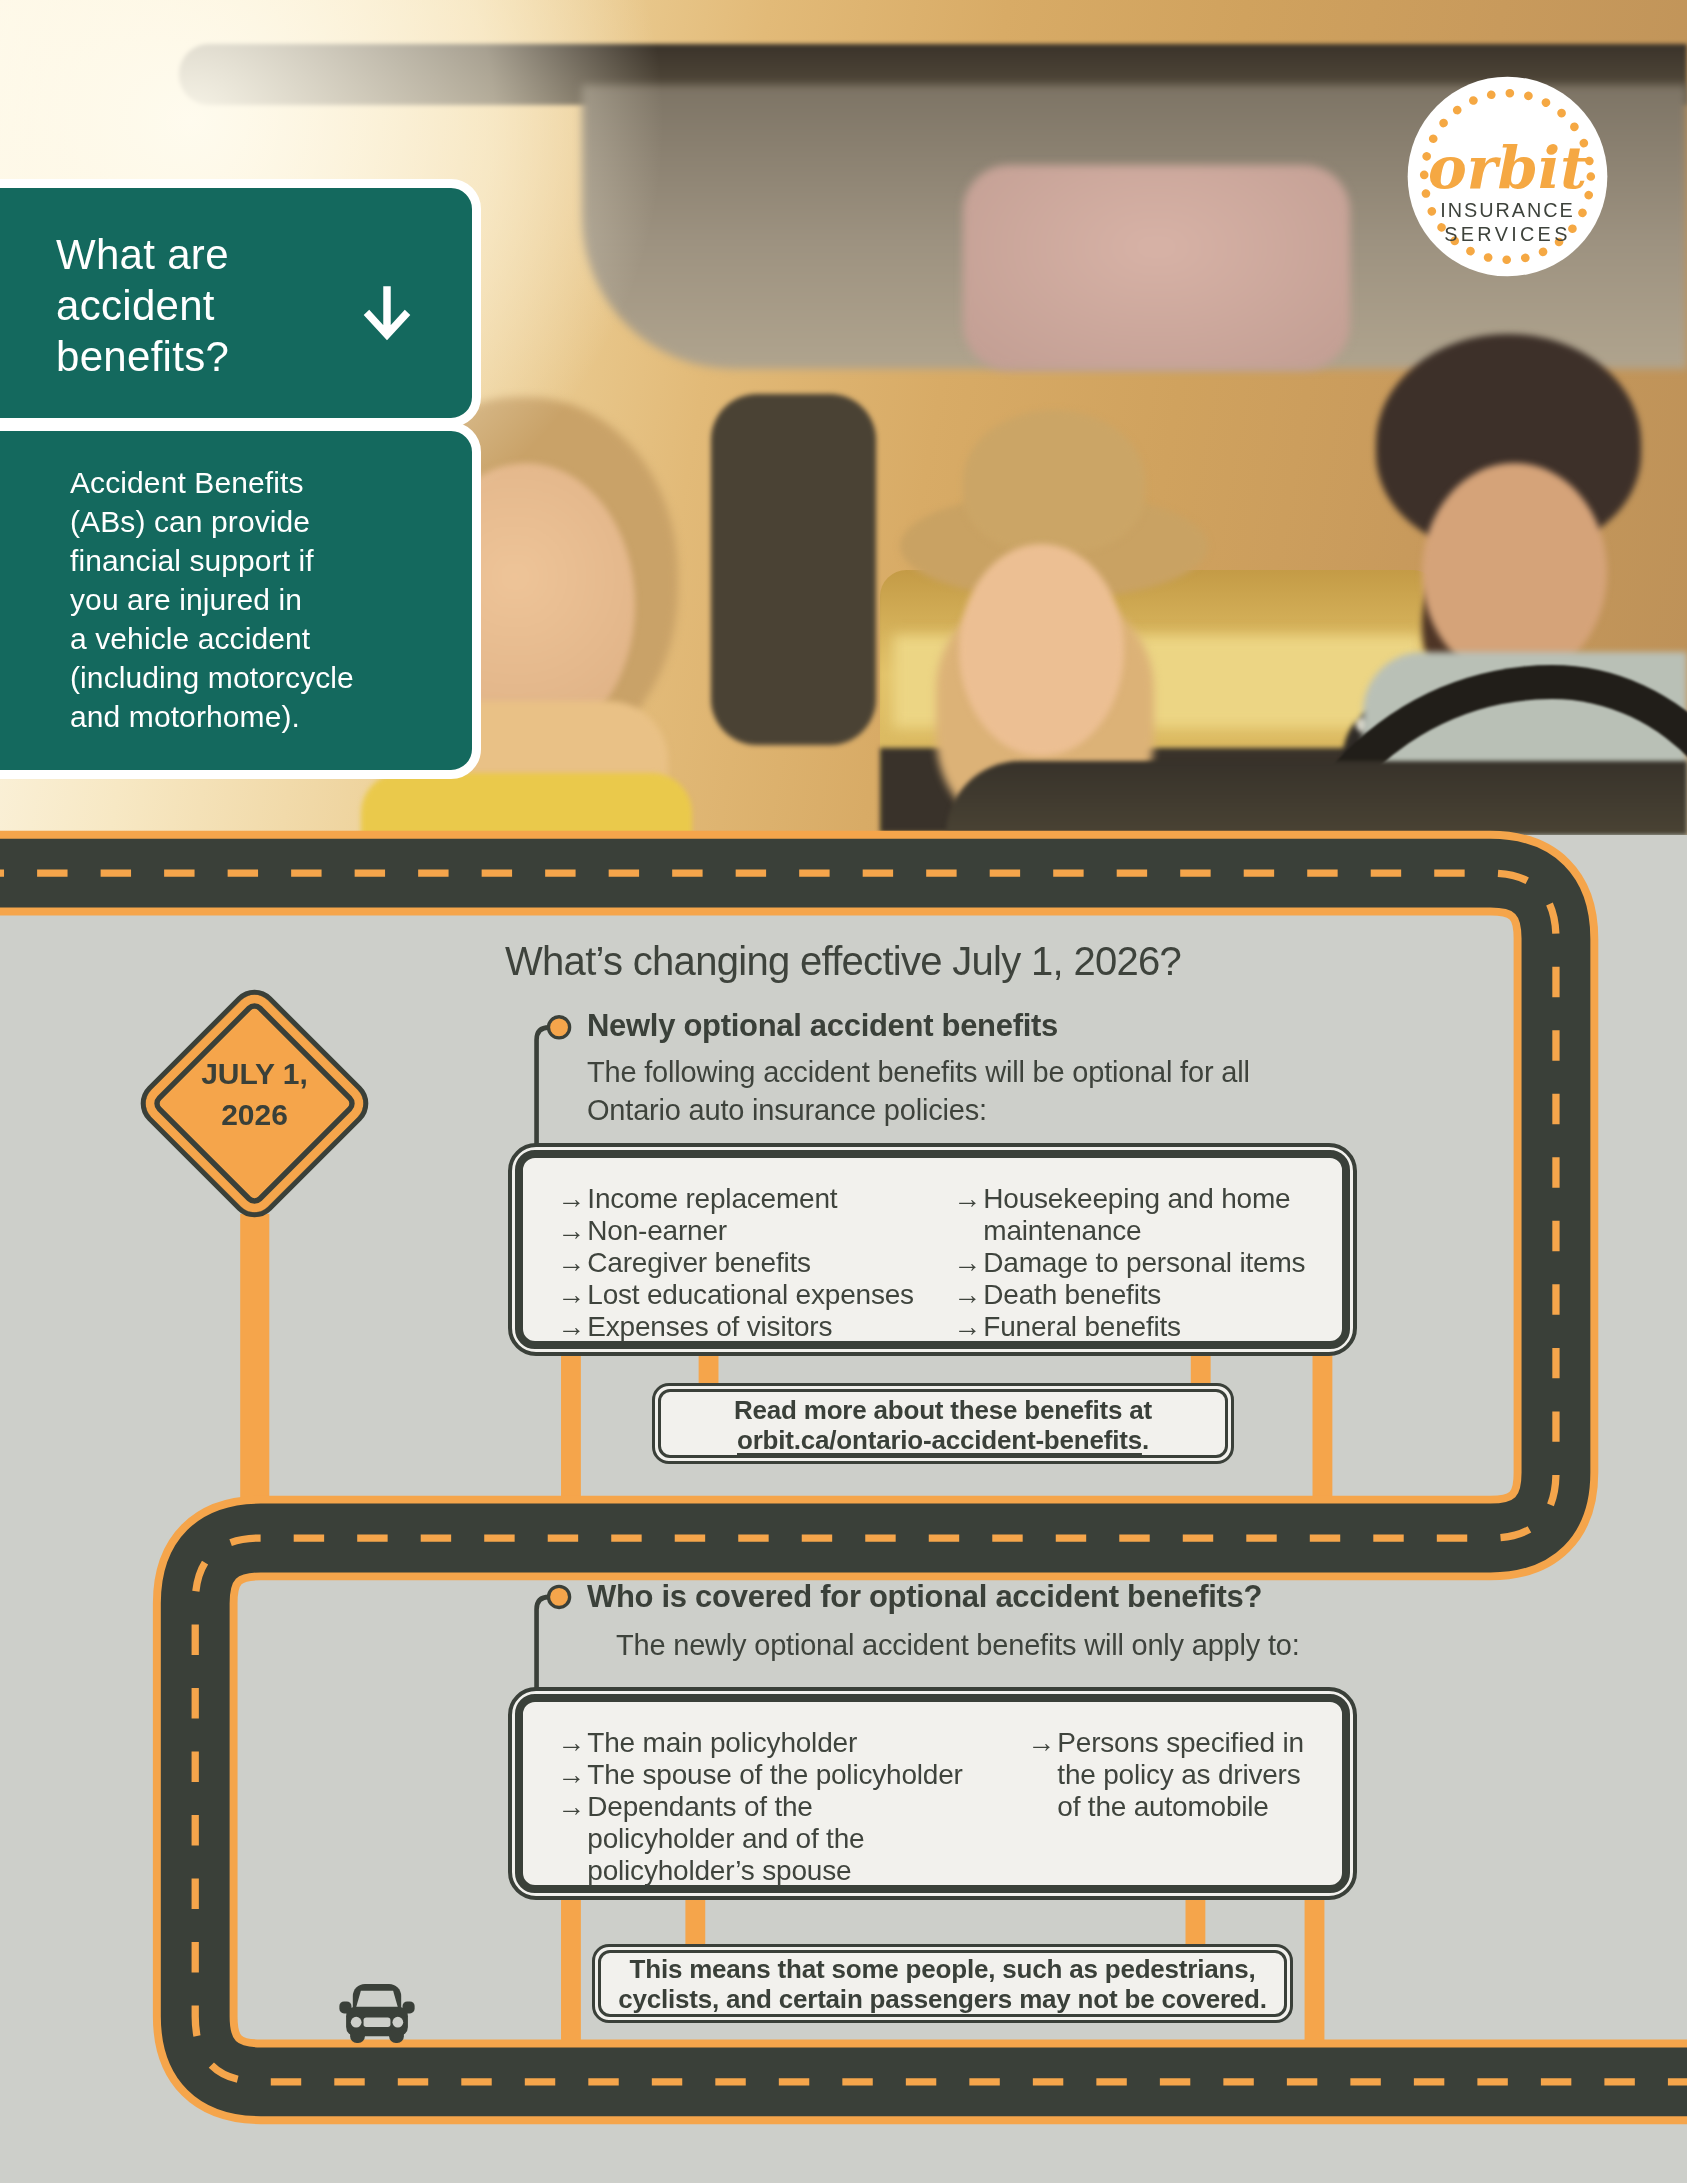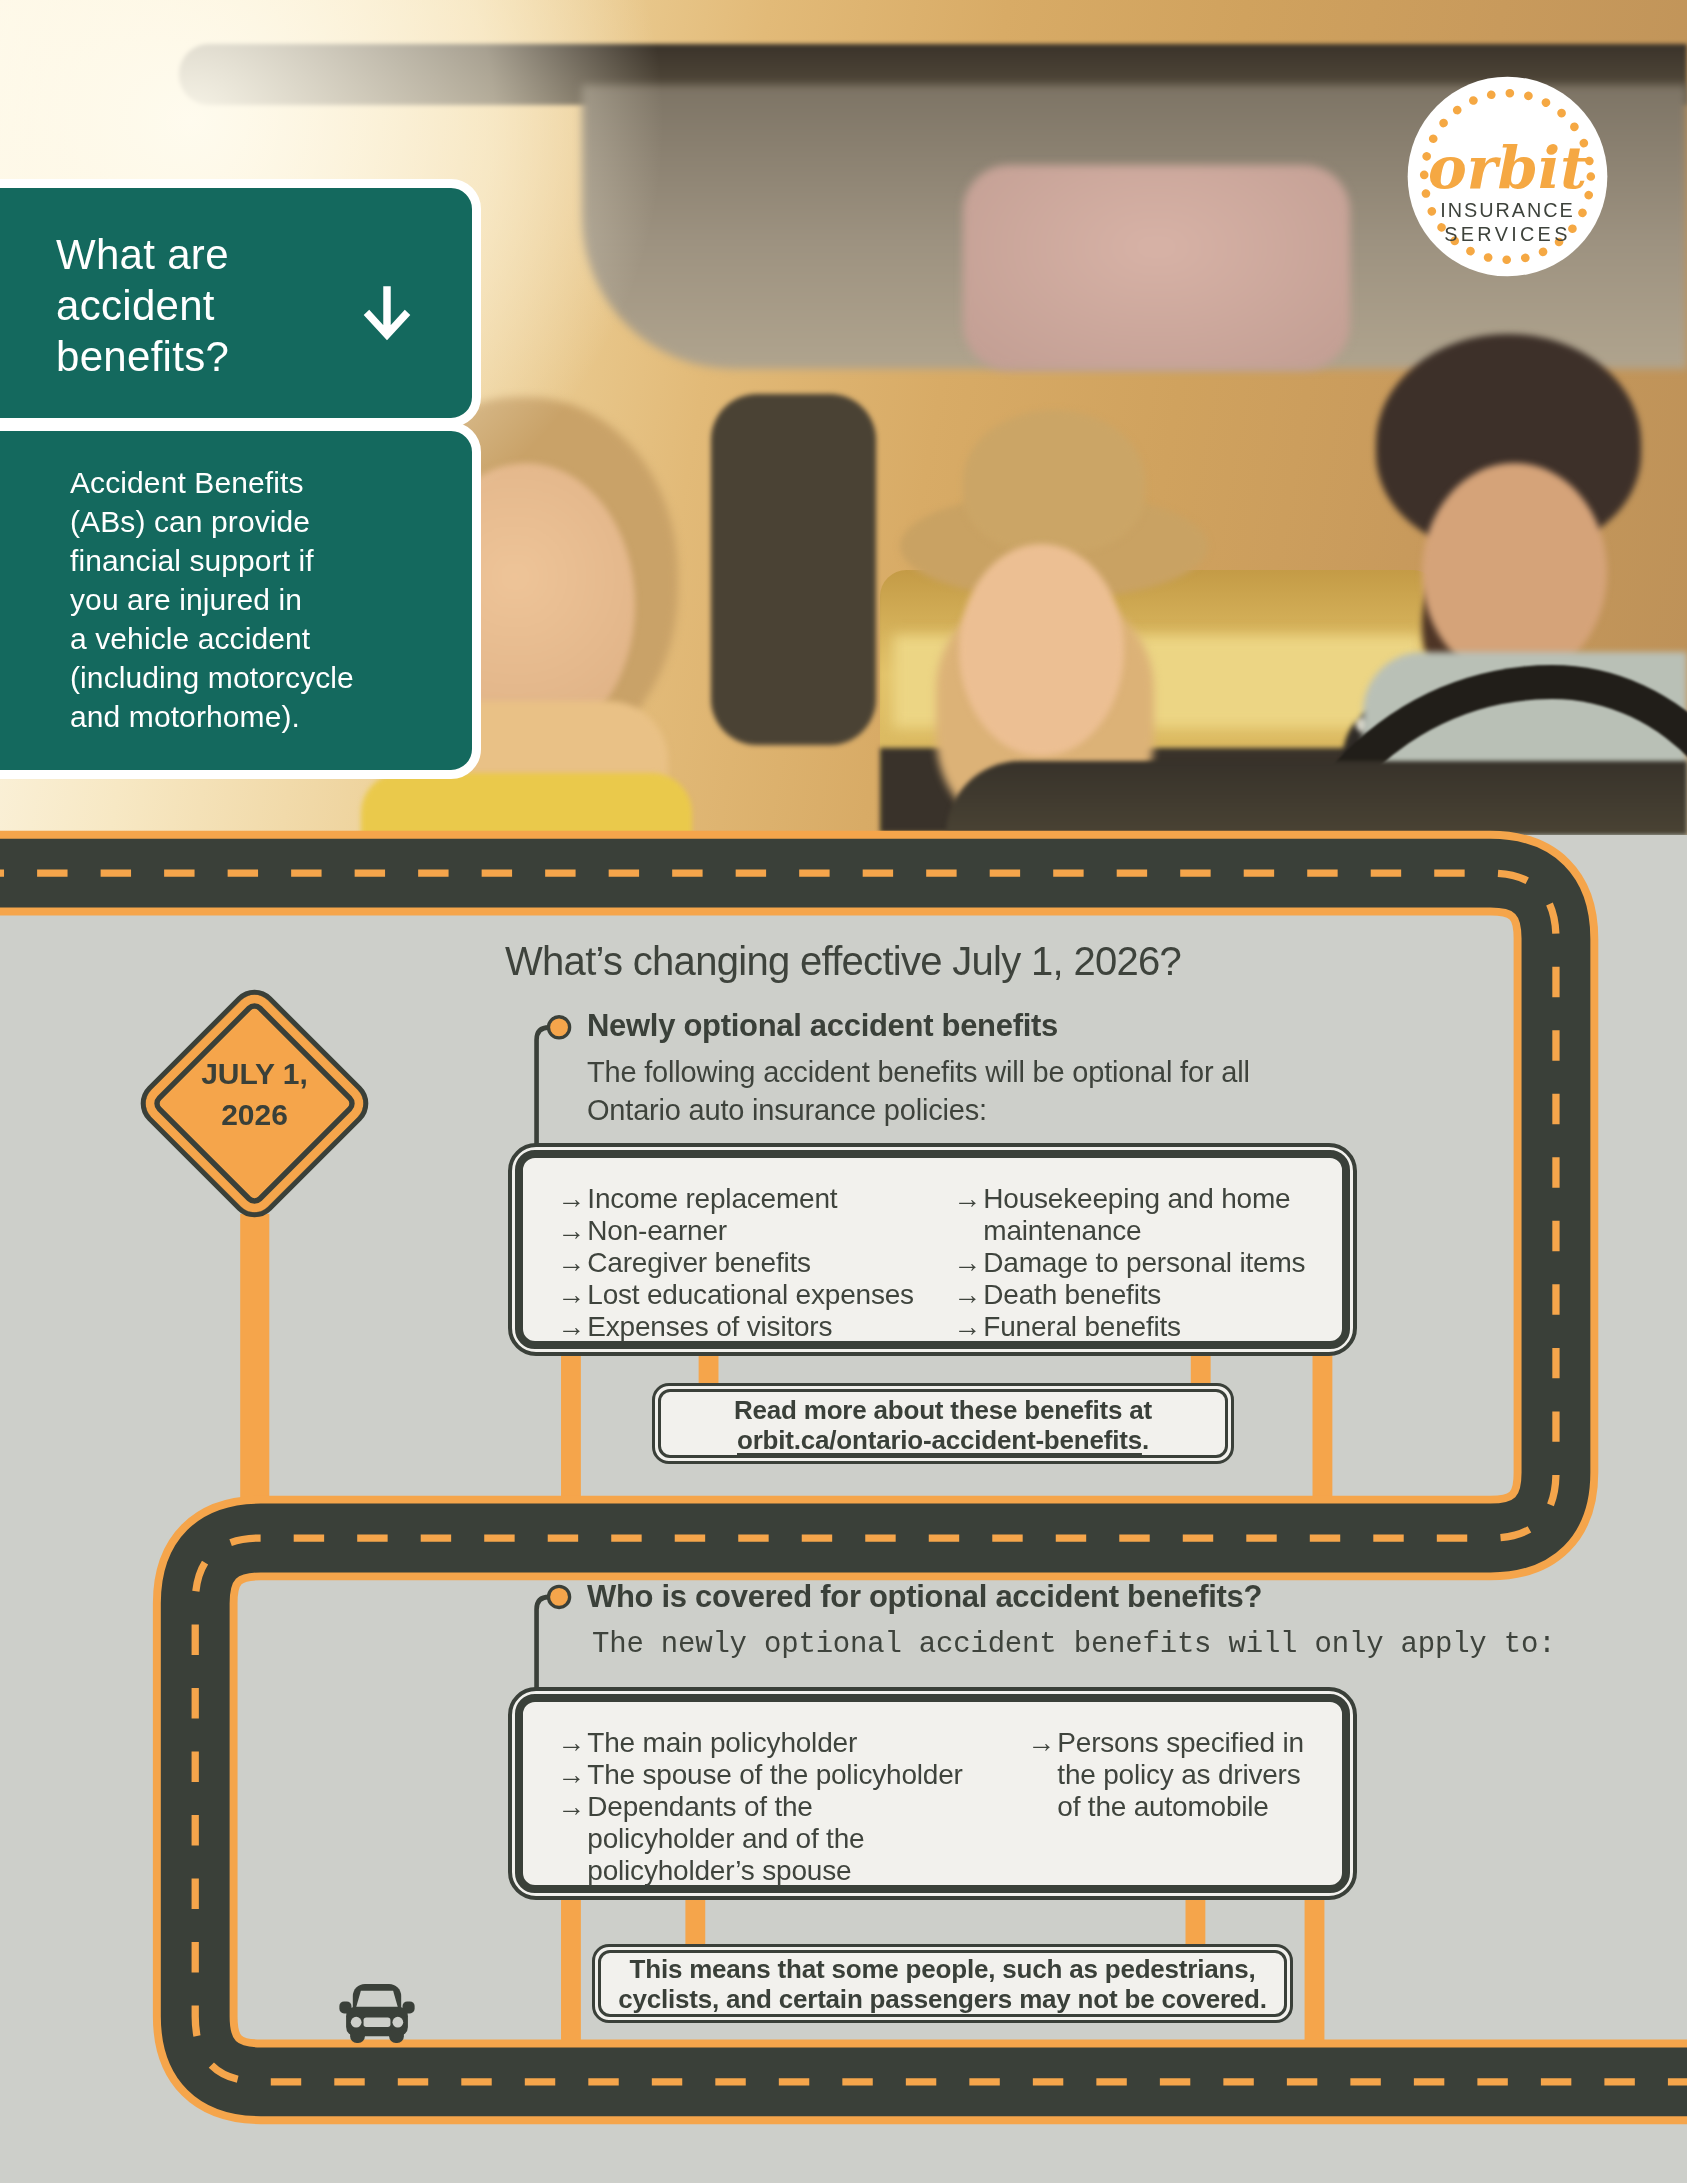--- a/index.html
+++ b/index.html
@@ -242,7 +242,7 @@
   </div>
 
   <div class="sec-title" style="left:587px;top:1579px;">Who is covered for optional accident benefits?</div>
-  <div class="sec-intro pre" style="left:592px;top:1626px;font-family:Liberation Mono, monospace;">The newly optional accident benefits will only apply to:</div>
+  <div class="sec-intro pre" style="left:616px;top:1626px;">The newly optional accident benefits will only apply to:</div>
 
   <div class="bigbox" style="top:1687px;">
     <div class="inner">

